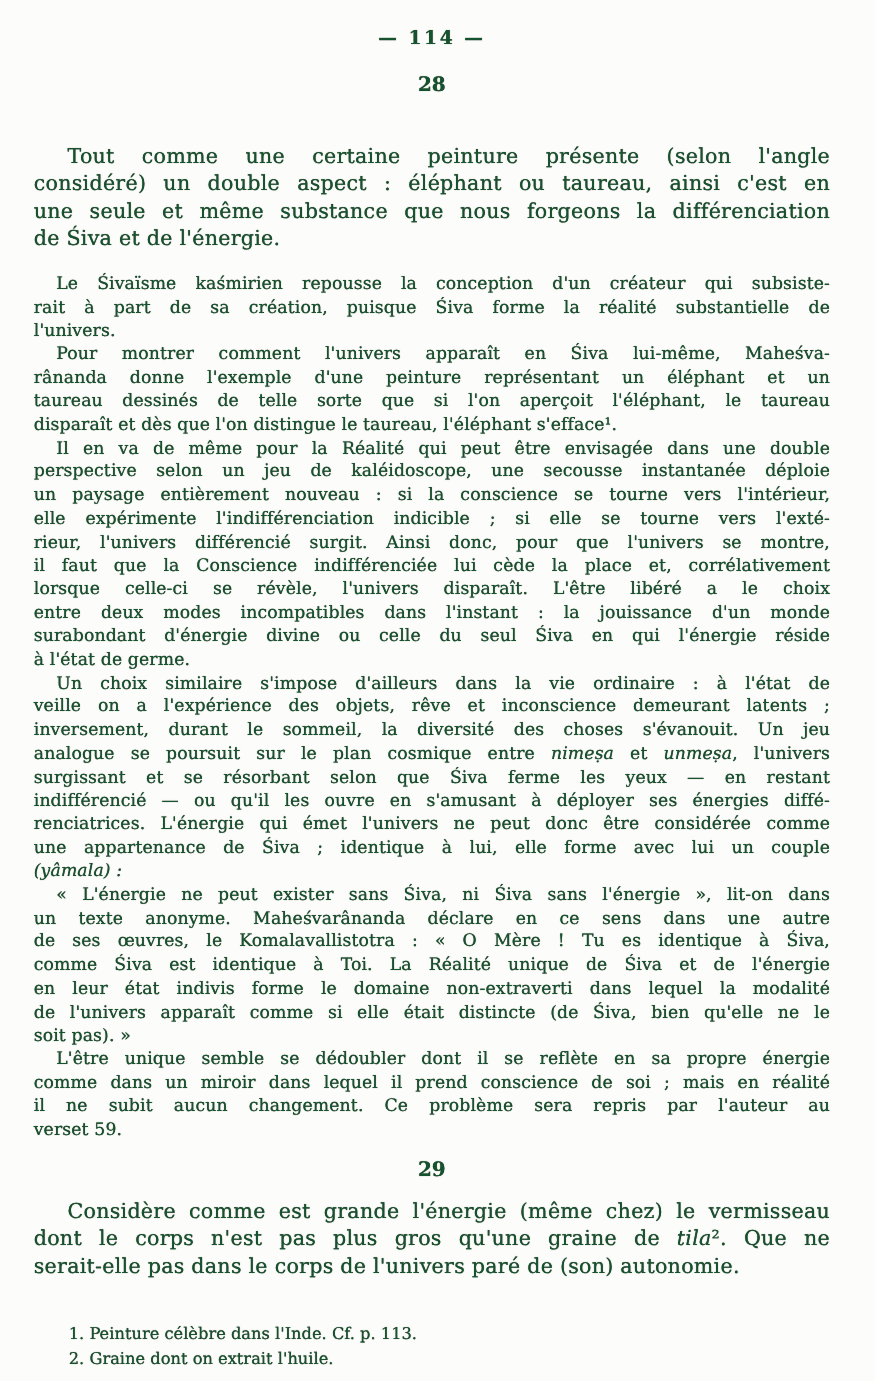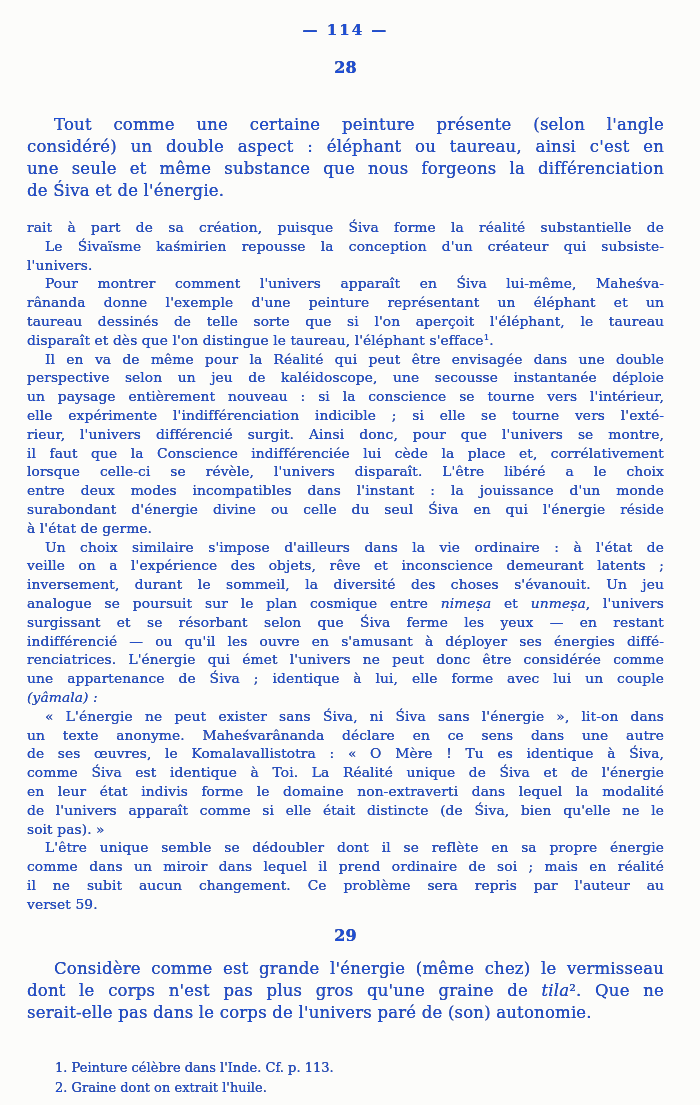--- a/index.html
+++ b/index.html
@@ -13,7 +13,7 @@
     height: 1105px;
     margin: 0 auto;
     background: #fcfcfa;
-    color: #1d4ed8;
+    color: #14532d;
     font-family: "DejaVu Serif", serif;
     overflow: hidden;
     box-sizing: border-box;

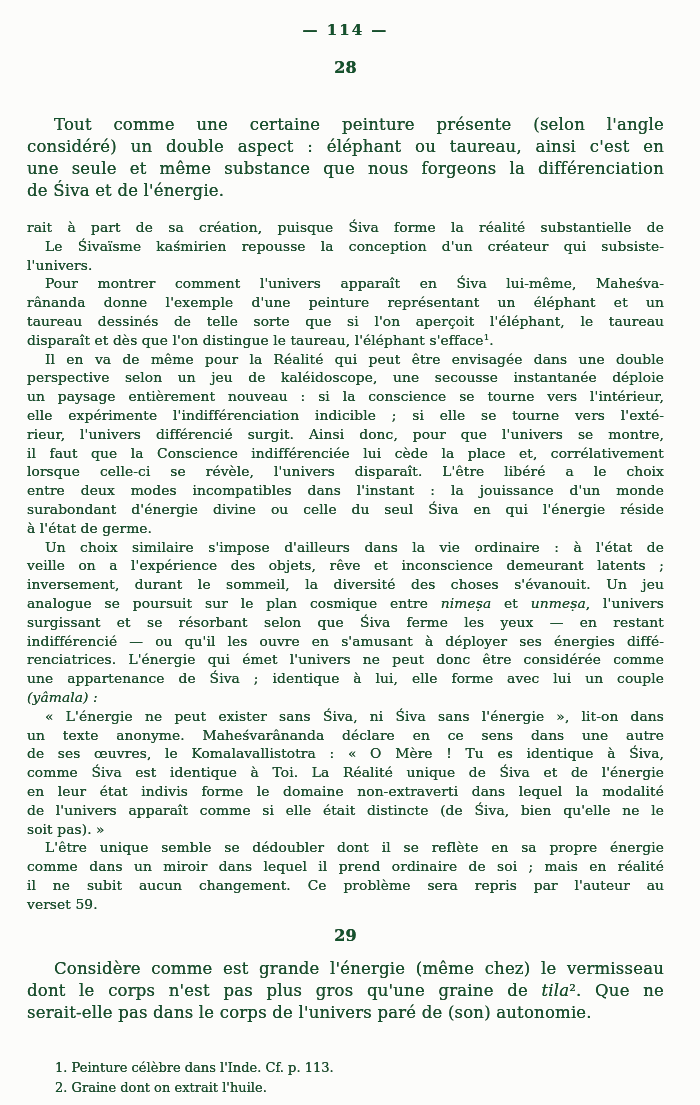--- a/index.html
+++ b/index.html
@@ -89,8 +89,8 @@
   <div class="commentary">
 
     <div class="para">
+      <div class="cl first">Le Śivaïsme kaśmirien repousse la conception d'un créateur qui subsiste-</div>
       <div class="cl">rait à part de sa création, puisque Śiva forme la réalité substantielle de</div>
-      <div class="cl first">Le Śivaïsme kaśmirien repousse la conception d'un créateur qui subsiste-</div>
       <div class="cl last">l'univers.</div>
     </div>
 

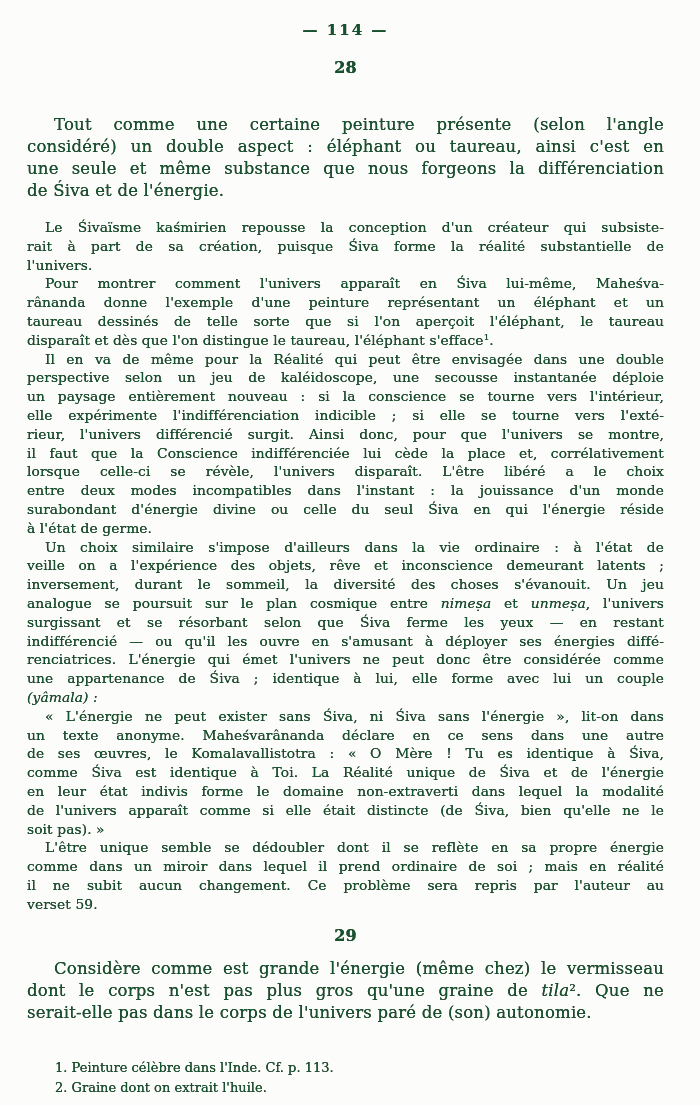--- a/index.html
+++ b/index.html
@@ -138,7 +138,7 @@
 
     <div class="para">
       <div class="cl first">L'être unique semble se dédoubler dont il se reflète en sa propre énergie</div>
-      <div class="cl">comme dans un miroir dans lequel il prend ordinaire de soi ; mais en réalité</div>
+      <div class="cl">comme dans un miroir dans lequel il prend conscience de soi ; mais en réalité</div>
       <div class="cl">il ne subit aucun changement. Ce problème sera repris par l'auteur au</div>
       <div class="cl last">verset 59.</div>
     </div>

